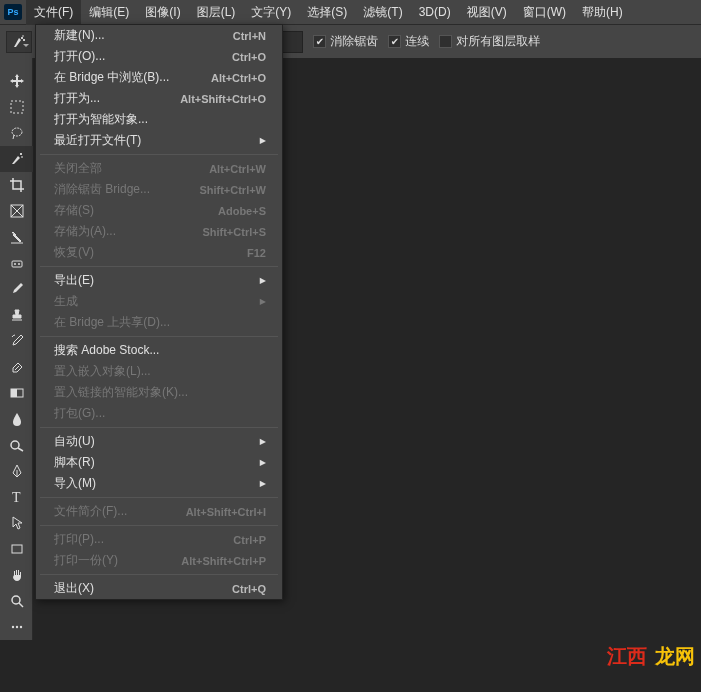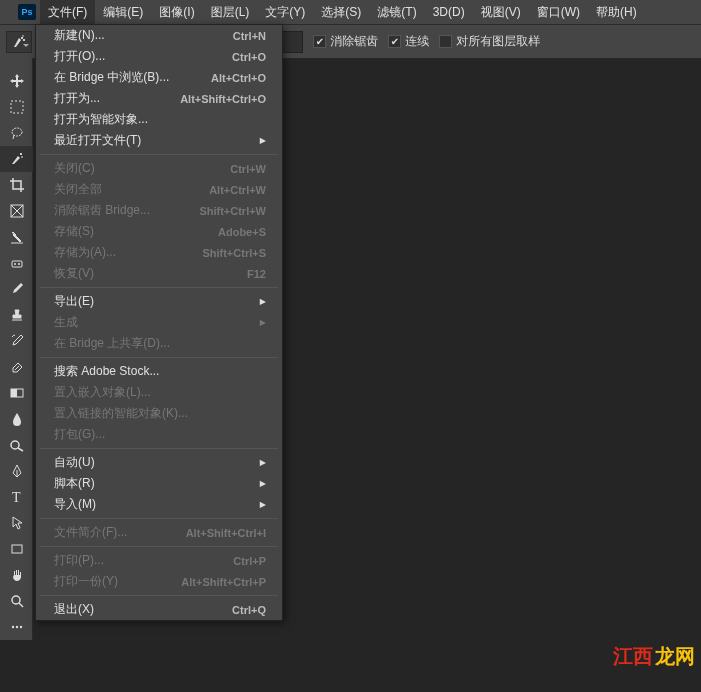--- a/index.html
+++ b/index.html
@@ -26,7 +26,7 @@
   background: #454545;
   display: flex;
   align-items: center;
-  padding: 0 18px;
+  padding: 0 4px;
   color: #e0e0e0;
 }
 .ps-logo {

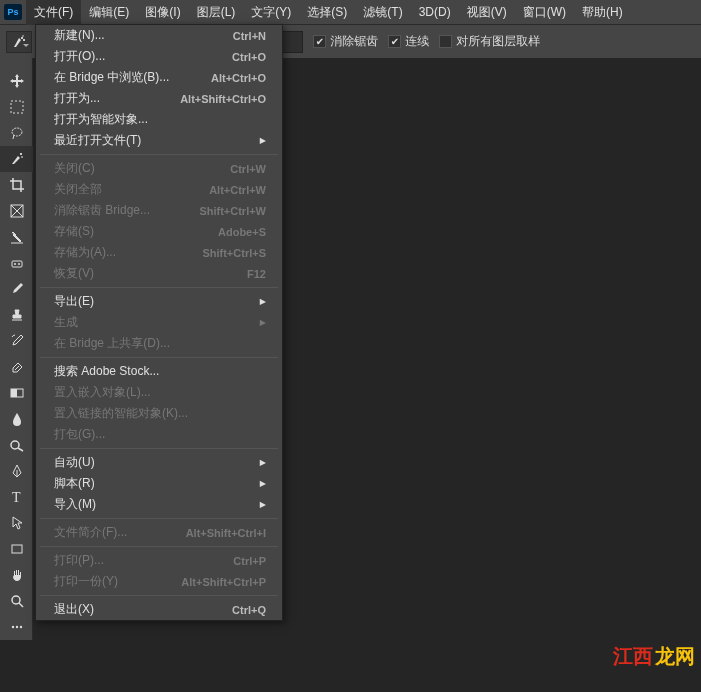--- a/index.html
+++ b/index.html
@@ -452,10 +452,6 @@
       </div>
       <div class="dd-sep"></div>
       <div class="dd-item disabled">
-        <span>关闭(C)</span>
-        <span class="dd-shortcut">Ctrl+W</span>
-      </div>
-      <div class="dd-item disabled">
         <span>关闭全部</span>
         <span class="dd-shortcut">Alt+Ctrl+W</span>
       </div>

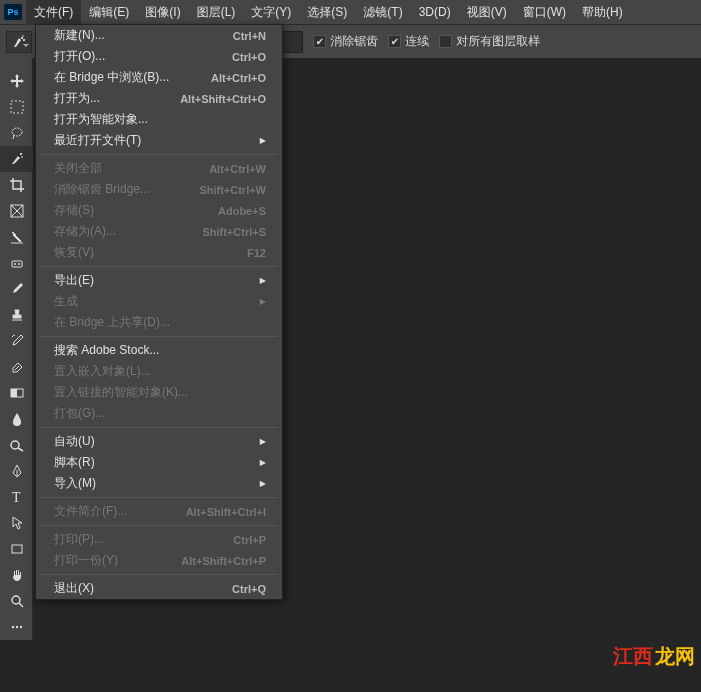--- a/index.html
+++ b/index.html
@@ -210,7 +210,7 @@
   bottom: 22px;
   display: flex;
   align-items: center;
-  gap: 2px;
+  gap: 8px;
 }
 .wm-red {
   color: #dc2b1b;

